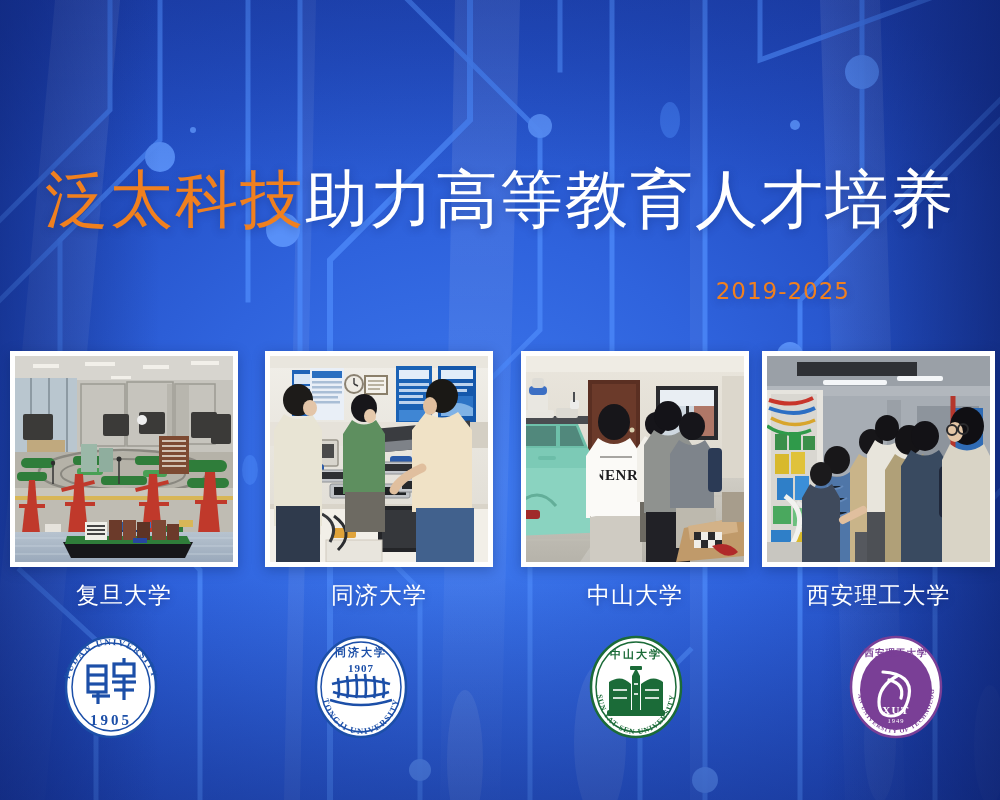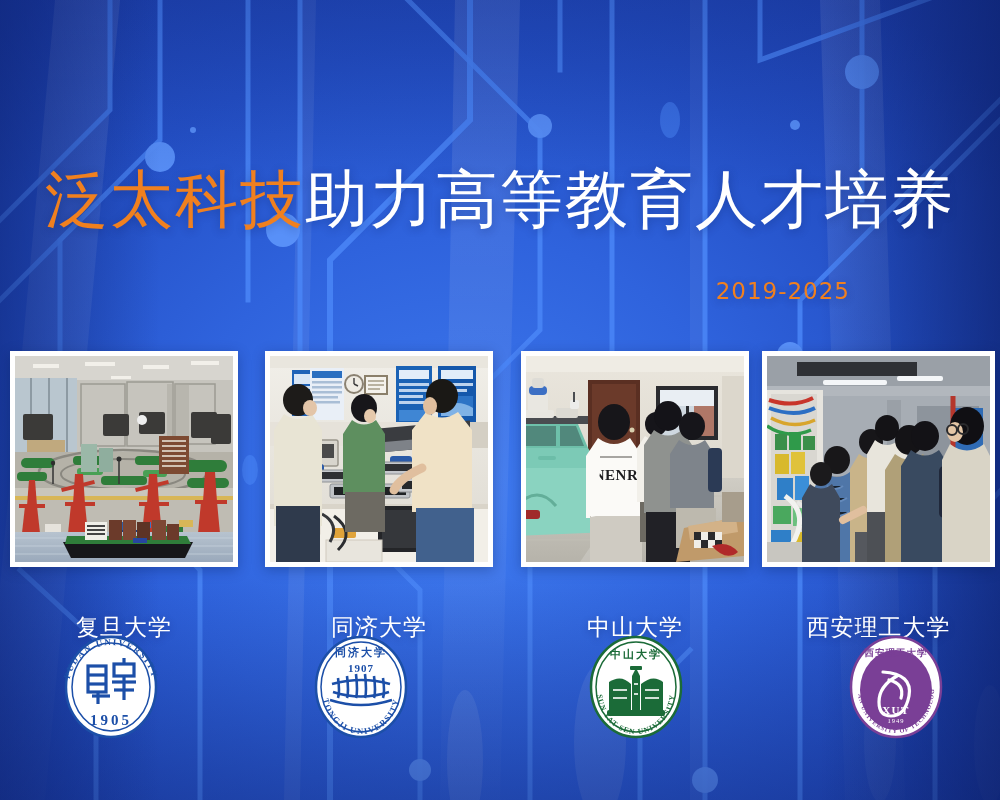--- a/index.html
+++ b/index.html
@@ -104,7 +104,6 @@
     left: 0;
     width: 1000px;
     height: 34px;
-    margin-top: 32px;
   }
   .uni-label {
     position: absolute;

